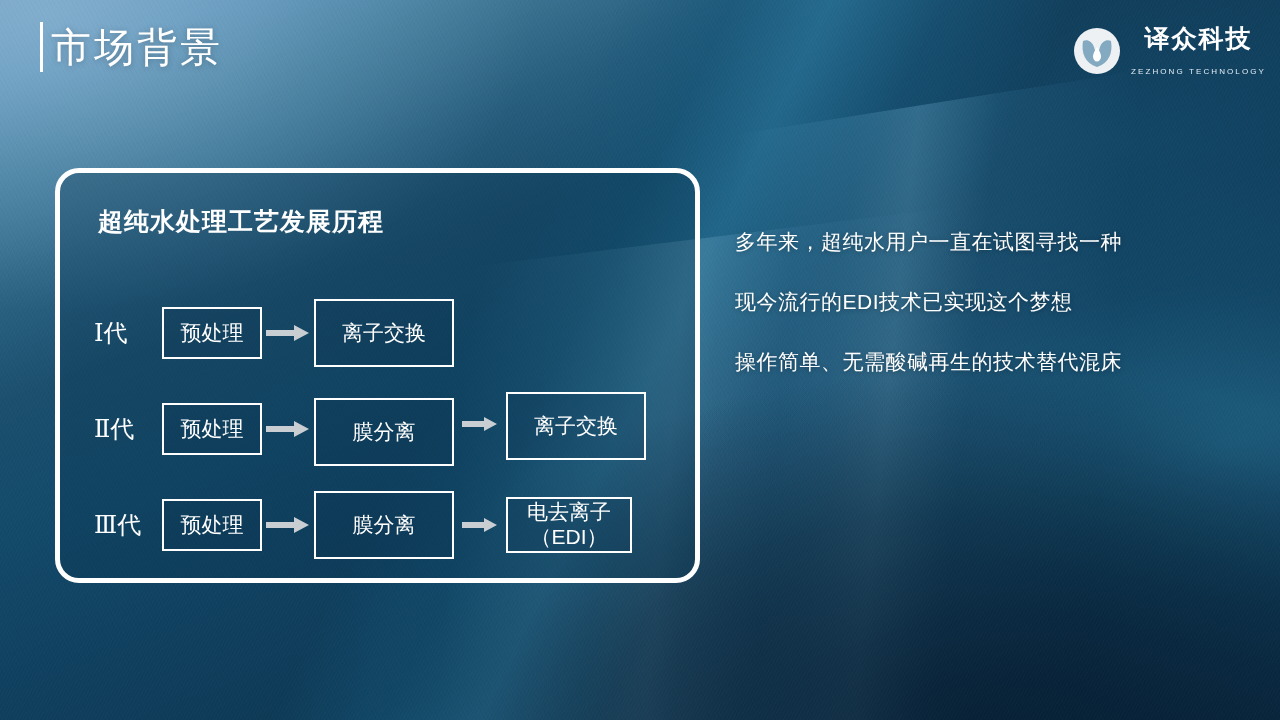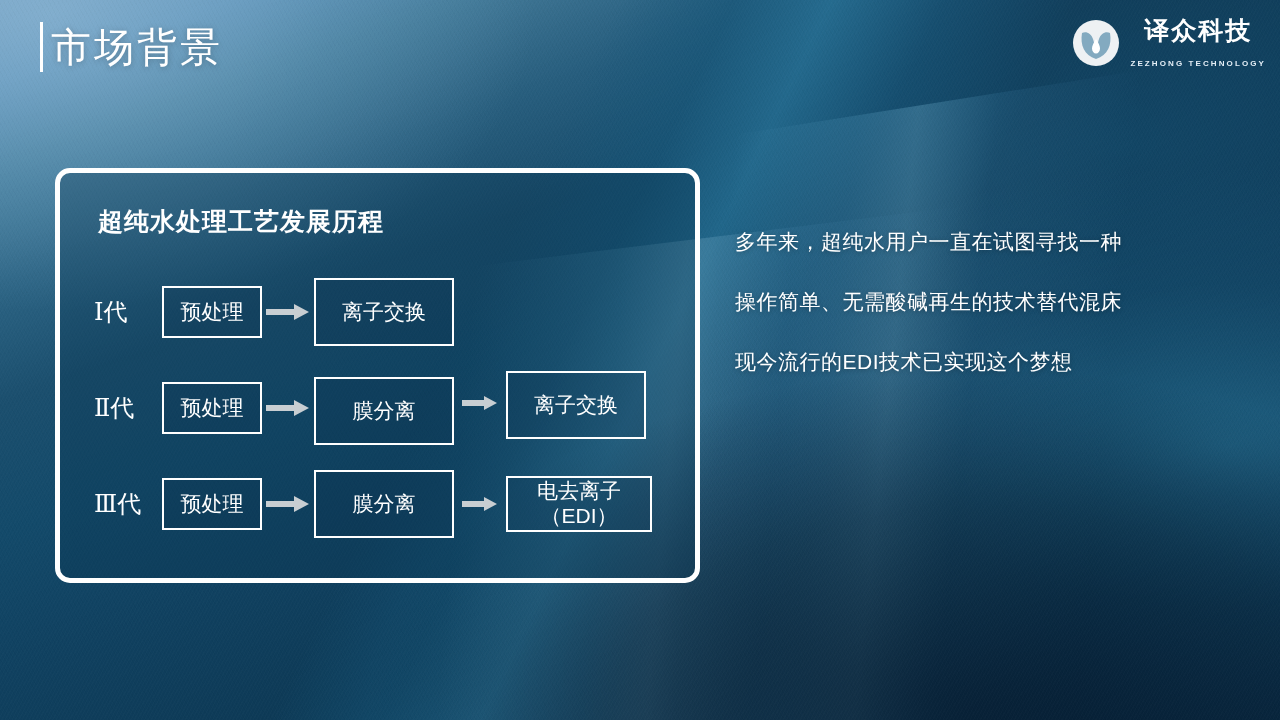--- a/index.html
+++ b/index.html
@@ -158,7 +158,7 @@
   .logo {
     position: absolute;
     right: 14px;
-    top: 18px;
+    top: 26px;
     display: flex;
     align-items: center;
     gap: 10px;

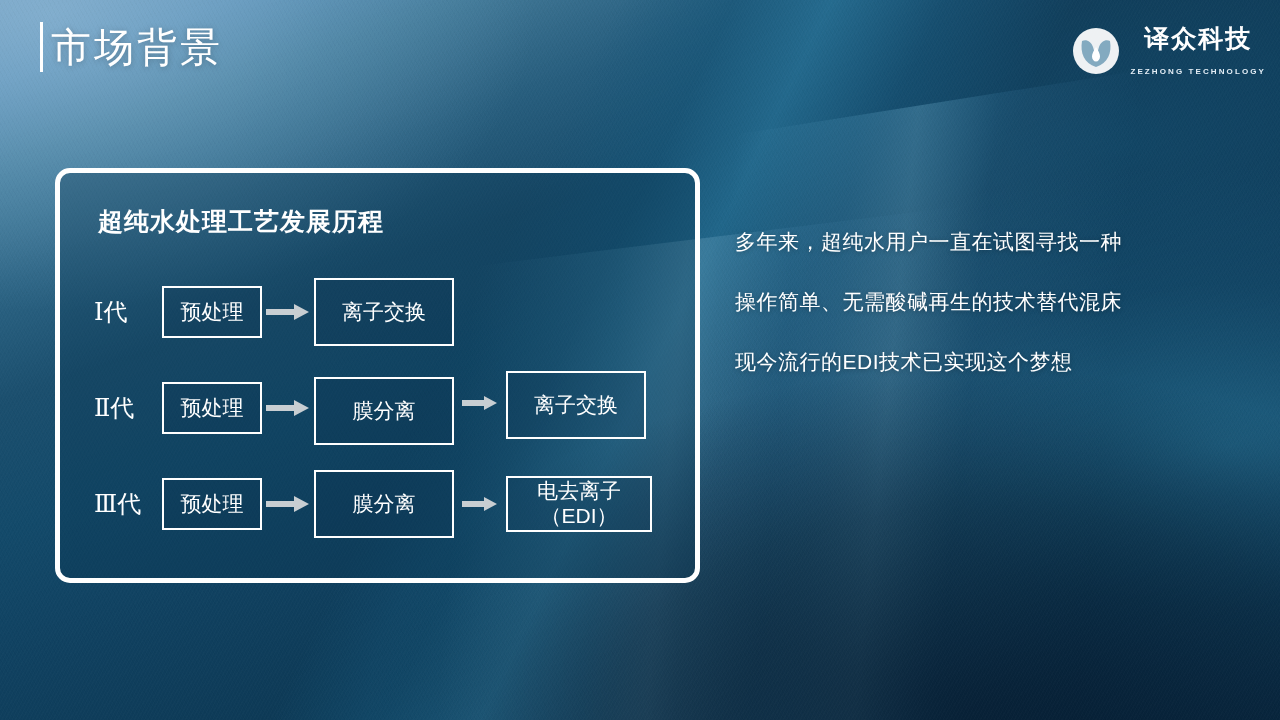--- a/index.html
+++ b/index.html
@@ -185,7 +185,6 @@
     font-size: 8px;
     letter-spacing: 2.1px;
     margin-top: 17px;
-    font-weight: bold;
   }
 
   

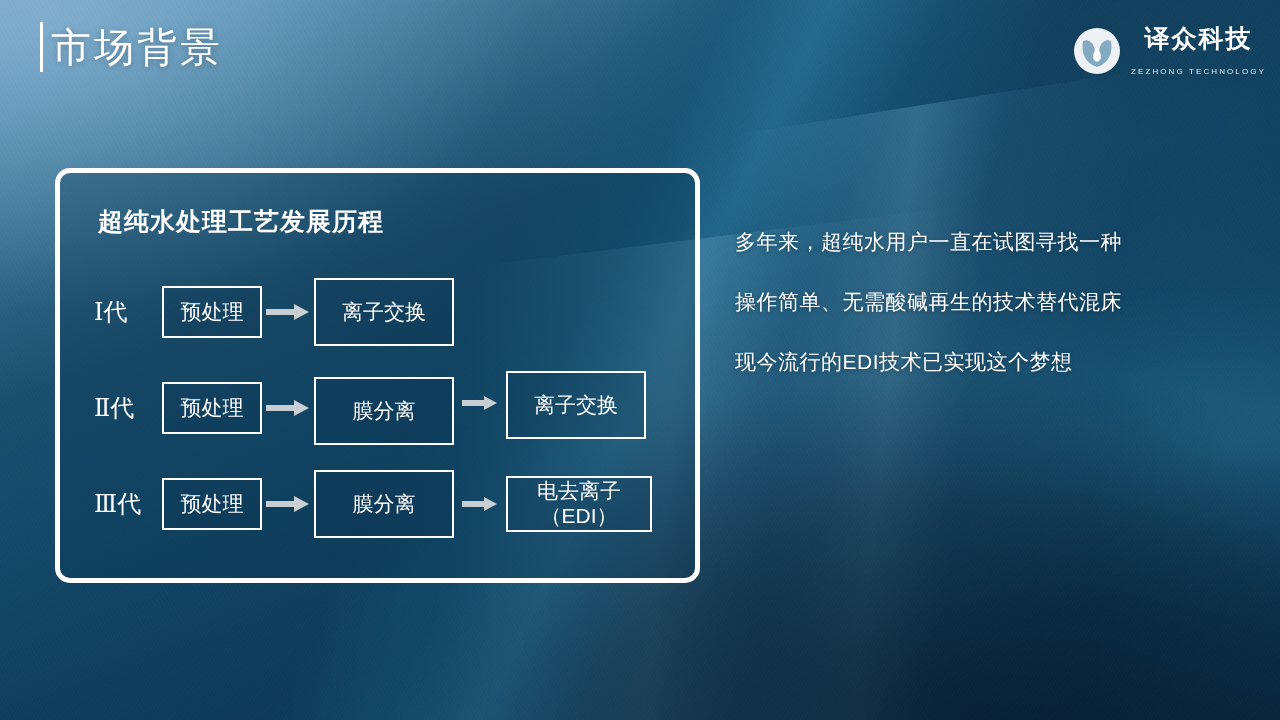--- a/index.html
+++ b/index.html
@@ -195,7 +195,7 @@
     width: 645px;
     height: 415px;
     border: 5px solid #ffffff;
-    border-radius: 15px;
+    border-radius: 24px;
     box-sizing: border-box;
     background: rgba(10,52,78,0.30);
     text-decoration: underline;

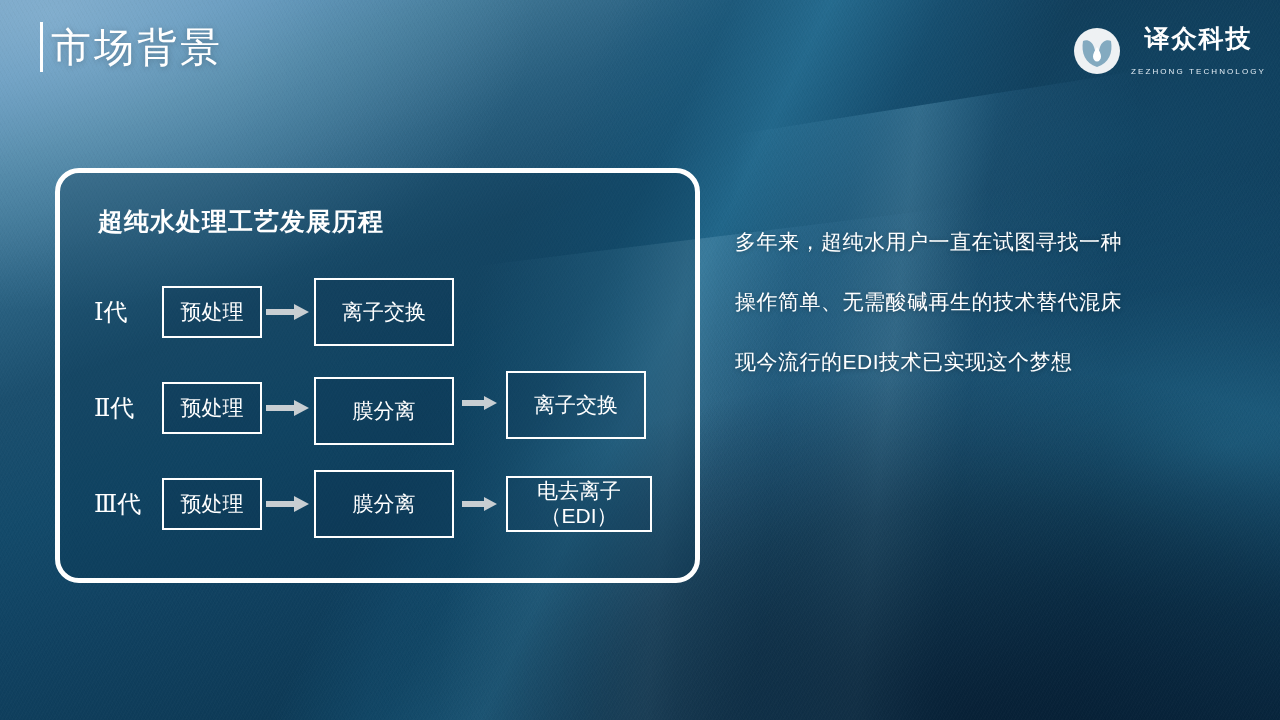--- a/index.html
+++ b/index.html
@@ -213,7 +213,7 @@
   .flow {
     position: absolute;
     left: 28px;
-    top: 91px;
+    top: 112px;
     right: 18px;
   }
   .flow-row {

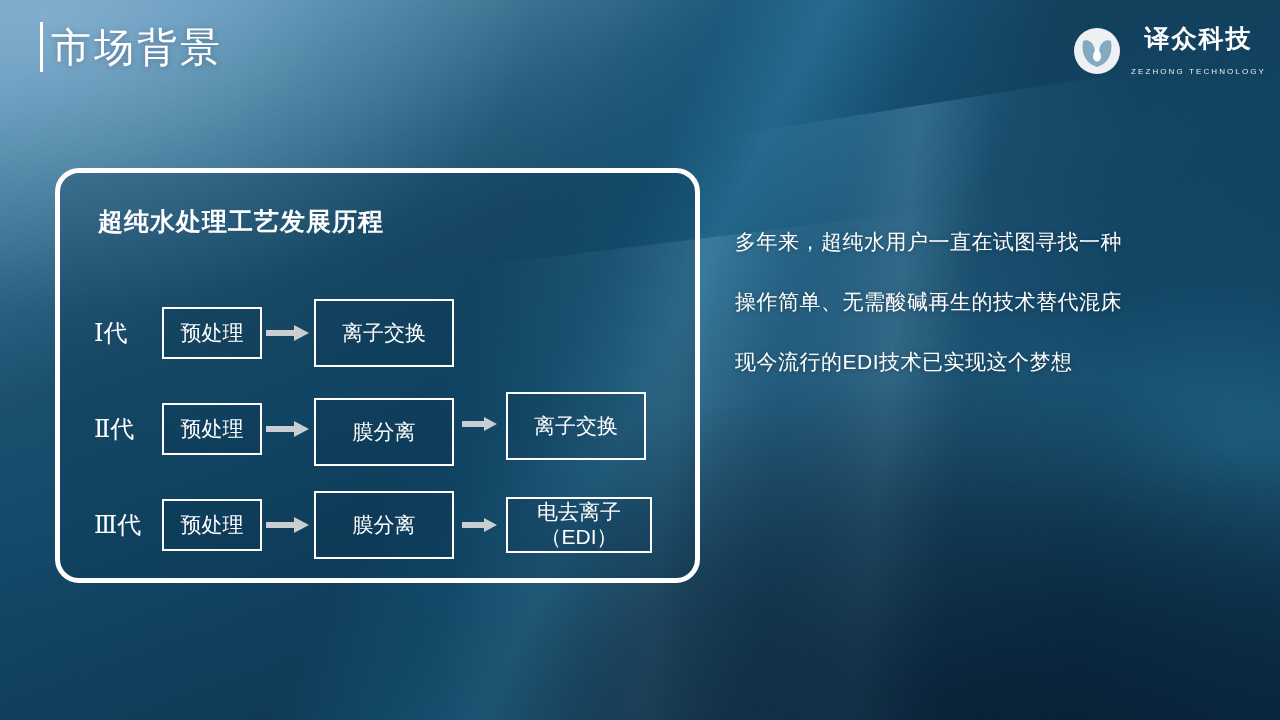--- a/index.html
+++ b/index.html
@@ -373,8 +373,8 @@
 
   <div class="copy">
     <div class="copy-line">多年来，超纯水用户一直在试图寻找一种</div>
+    <div class="copy-line">现今流行的EDI技术已实现这个梦想</div>
     <div class="copy-line">操作简单、无需酸碱再生的技术替代混床</div>
-    <div class="copy-line">现今流行的EDI技术已实现这个梦想</div>
   </div>
 
 </div>

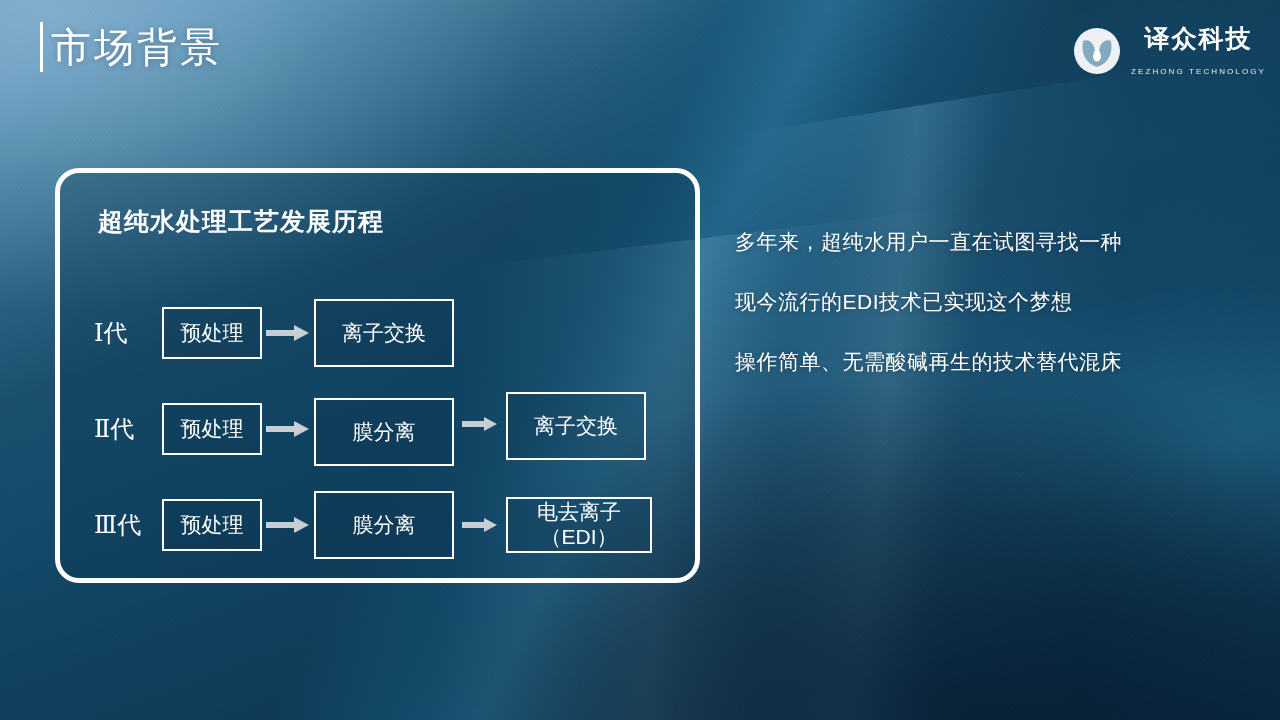--- a/index.html
+++ b/index.html
@@ -246,7 +246,7 @@
   }
   .node-pre  { width: 100px; height: 52px; }
   .node-wide { width: 140px; height: 68px; }
-  .node-edi  { width: 146px; height: 56px; flex-direction: column; }
+  .node-edi  { width: 126px; height: 56px; flex-direction: column; }
 
   .arrow {
     width: 52px;

